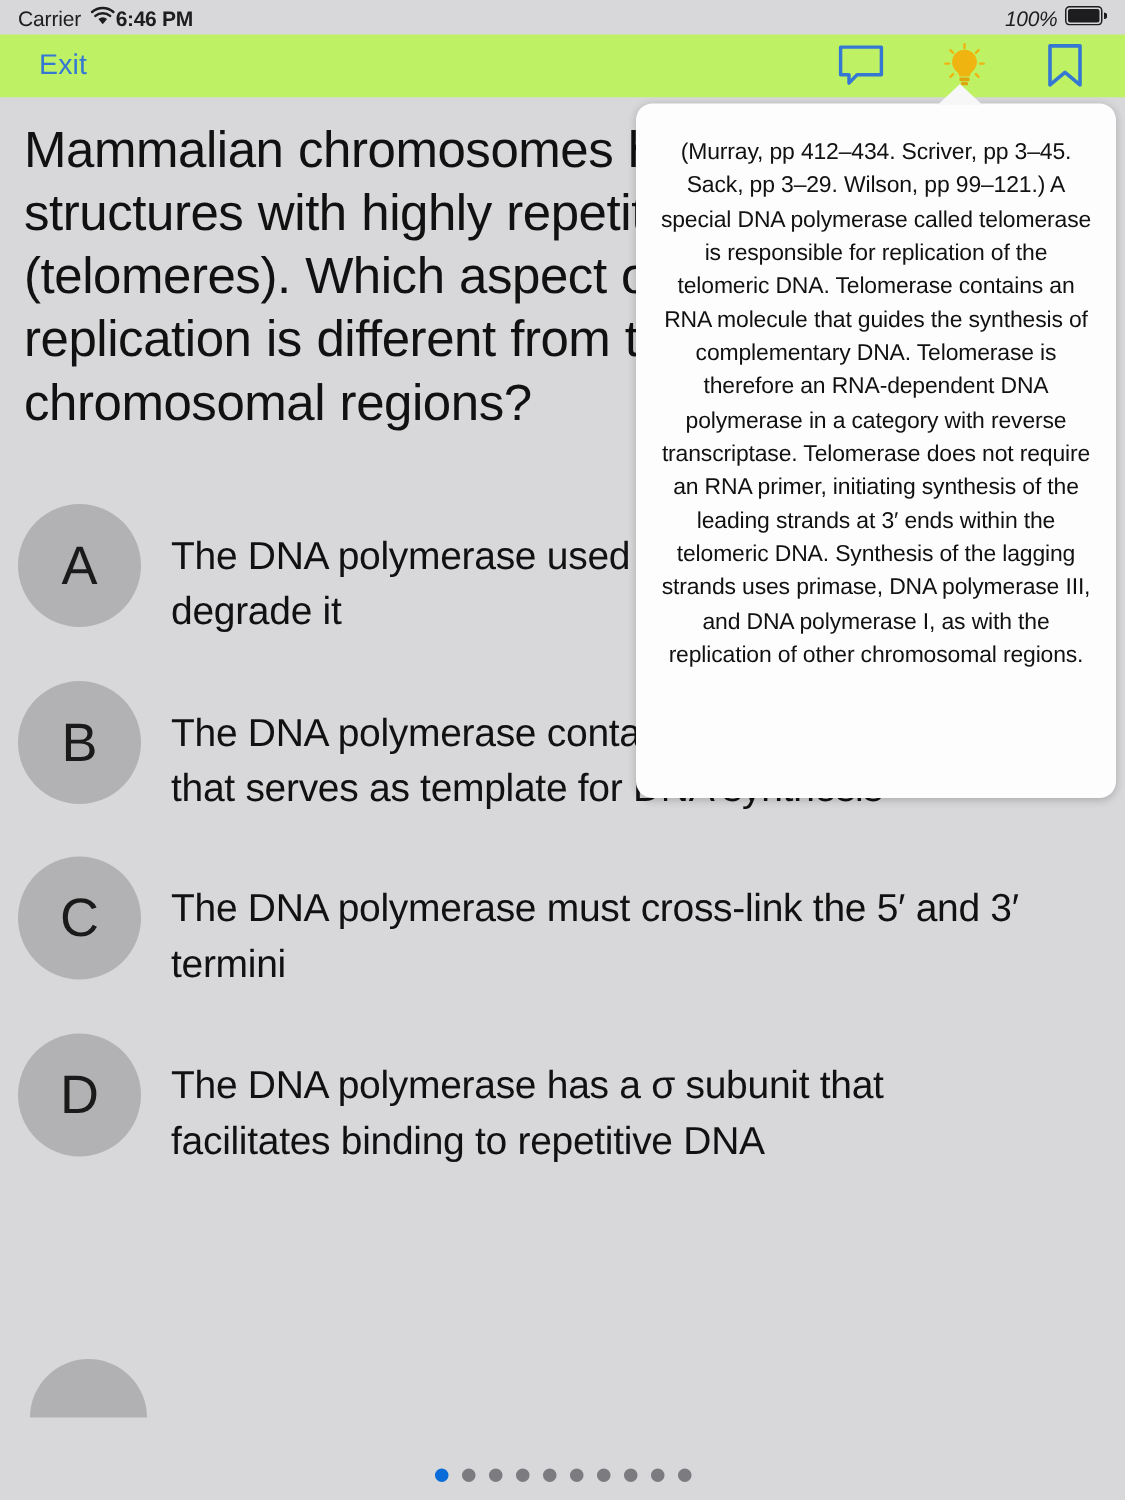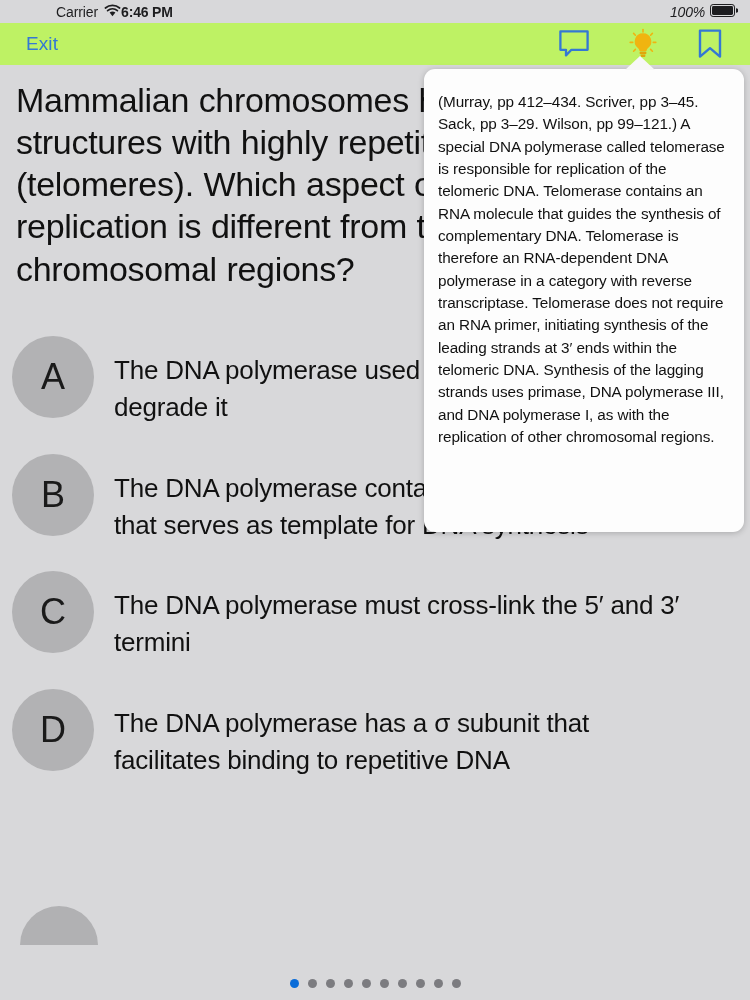--- a/index.html
+++ b/index.html
@@ -35,7 +35,6 @@
     align-items: center;
     gap: 6px;
     flex: 0 0 auto;
-    margin-left: 44px;
   }
   .status-center {
     flex: 1 1 auto;

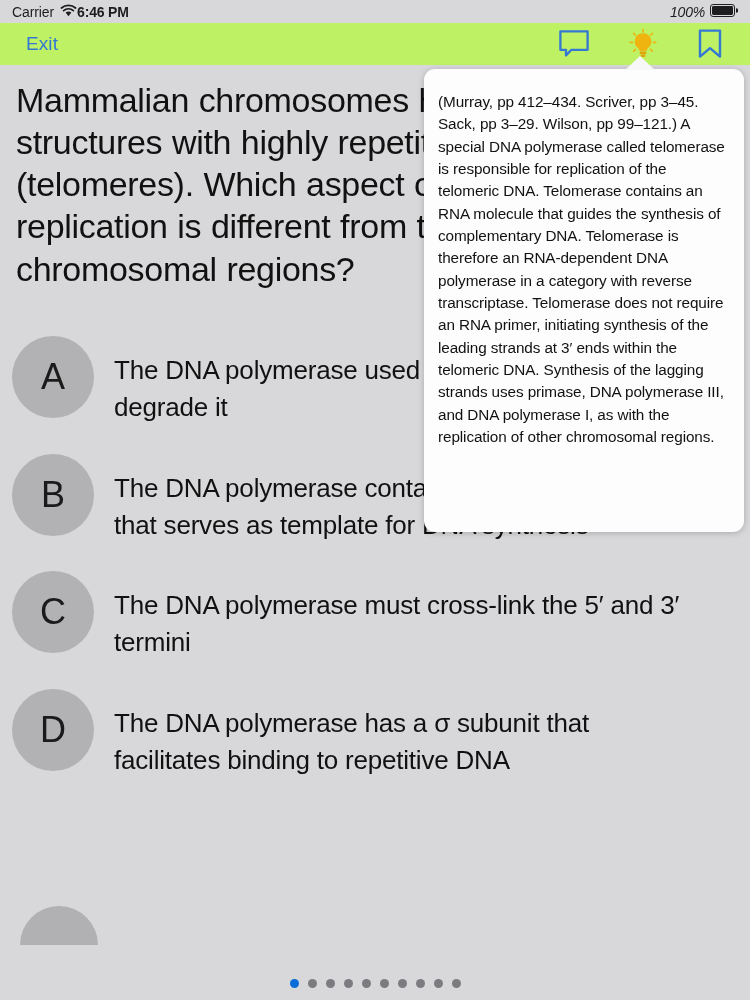--- a/index.html
+++ b/index.html
@@ -195,6 +195,7 @@
     font-size: 15.3px;
     line-height: 1.46;
     color: #111;
+    text-align: center;
     letter-spacing: -0.1px;
   }
 

